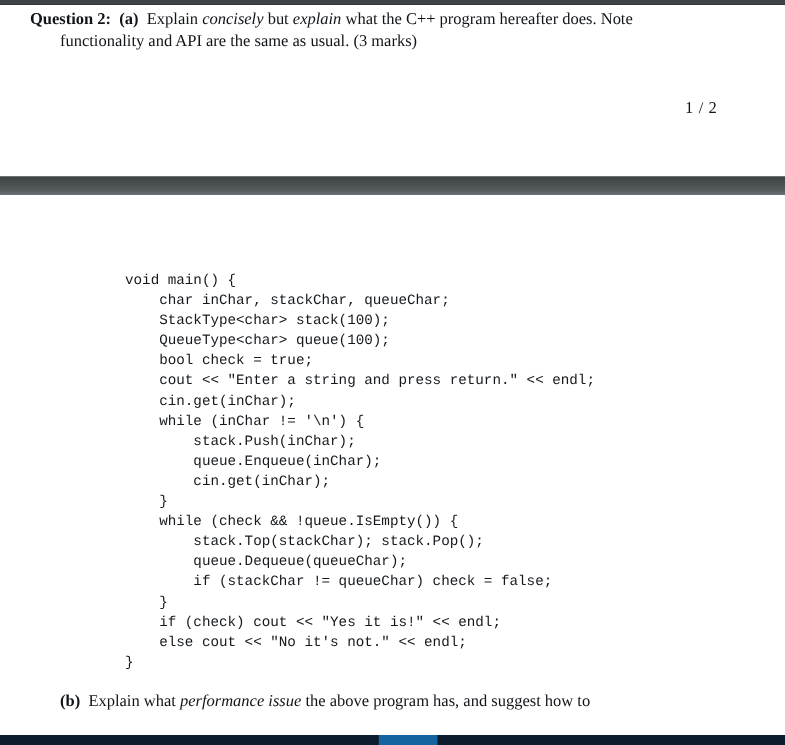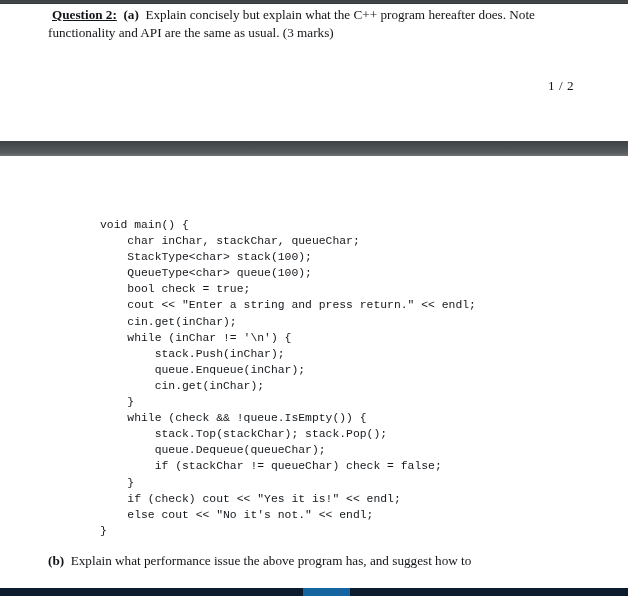--- a/index.html
+++ b/index.html
@@ -58,8 +58,6 @@
   .qline.l3 { padding-left: 48px; }
   .q-label {
     font-weight: bold;
-    text-decoration: underline;
-    margin-left: 28px;
   }
   .bold { font-weight: bold; }
   .ital { }

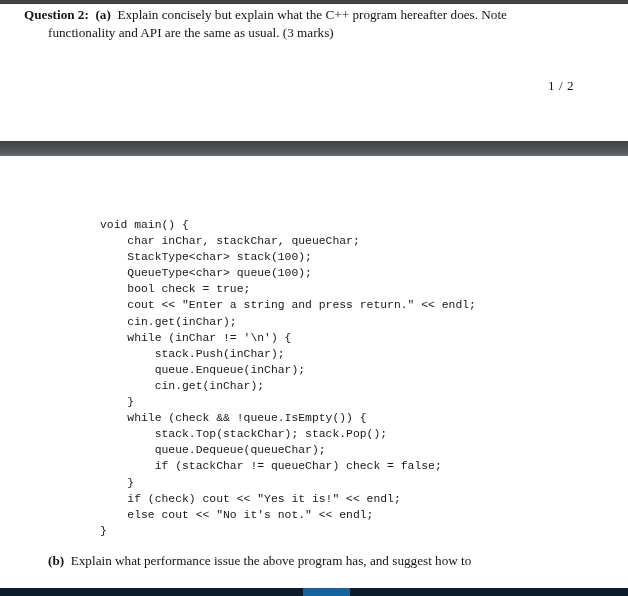--- a/index.html
+++ b/index.html
@@ -60,7 +60,7 @@
     font-weight: bold;
   }
   .bold { font-weight: bold; }
-  .ital { }
+  .ital { font-style: italic; }
 
   .page-indicator {
     position: absolute;

